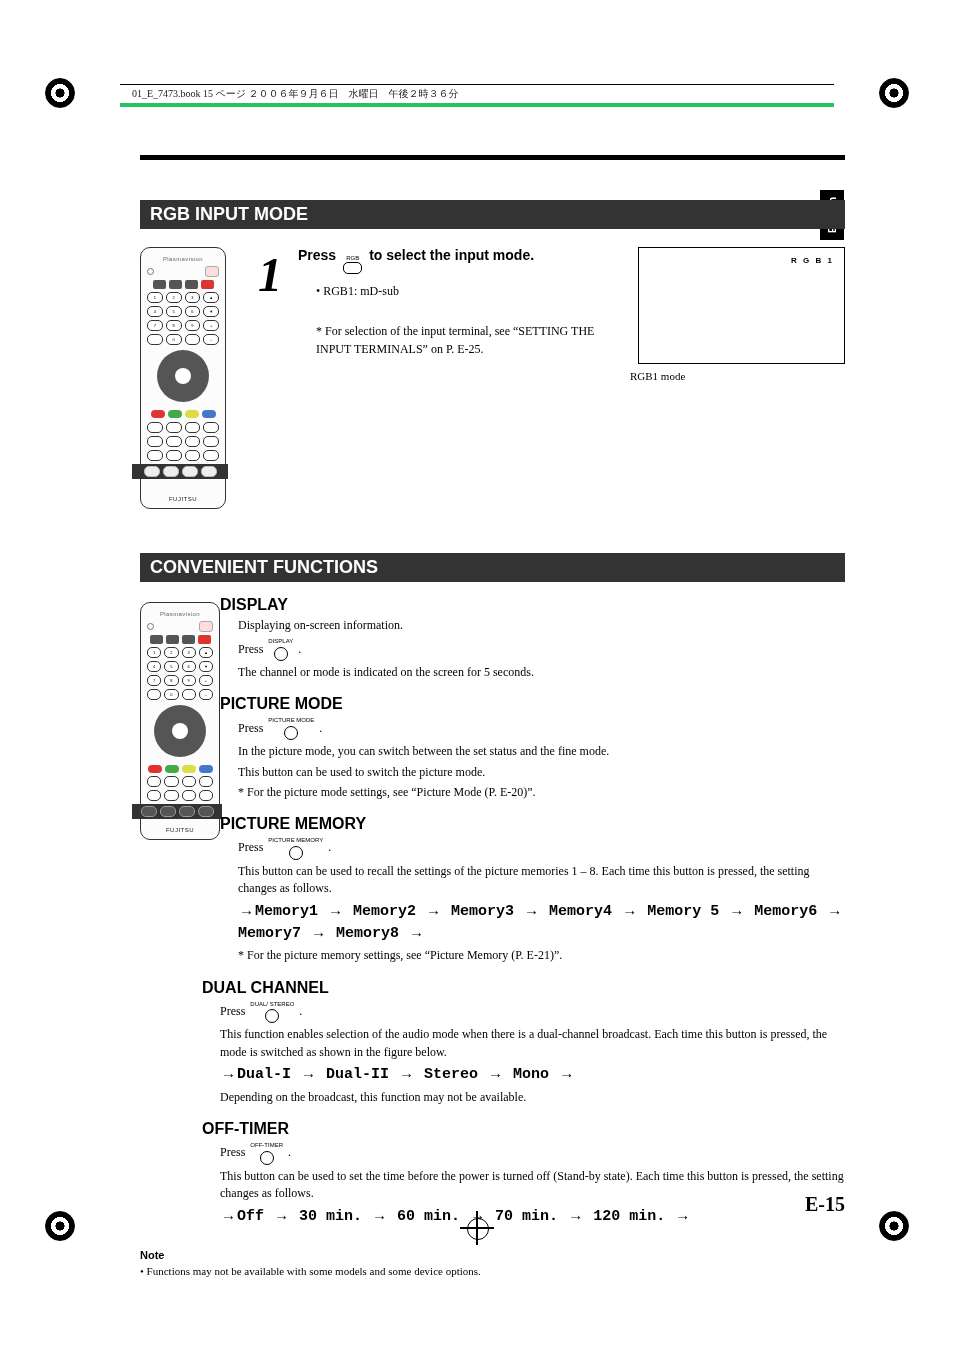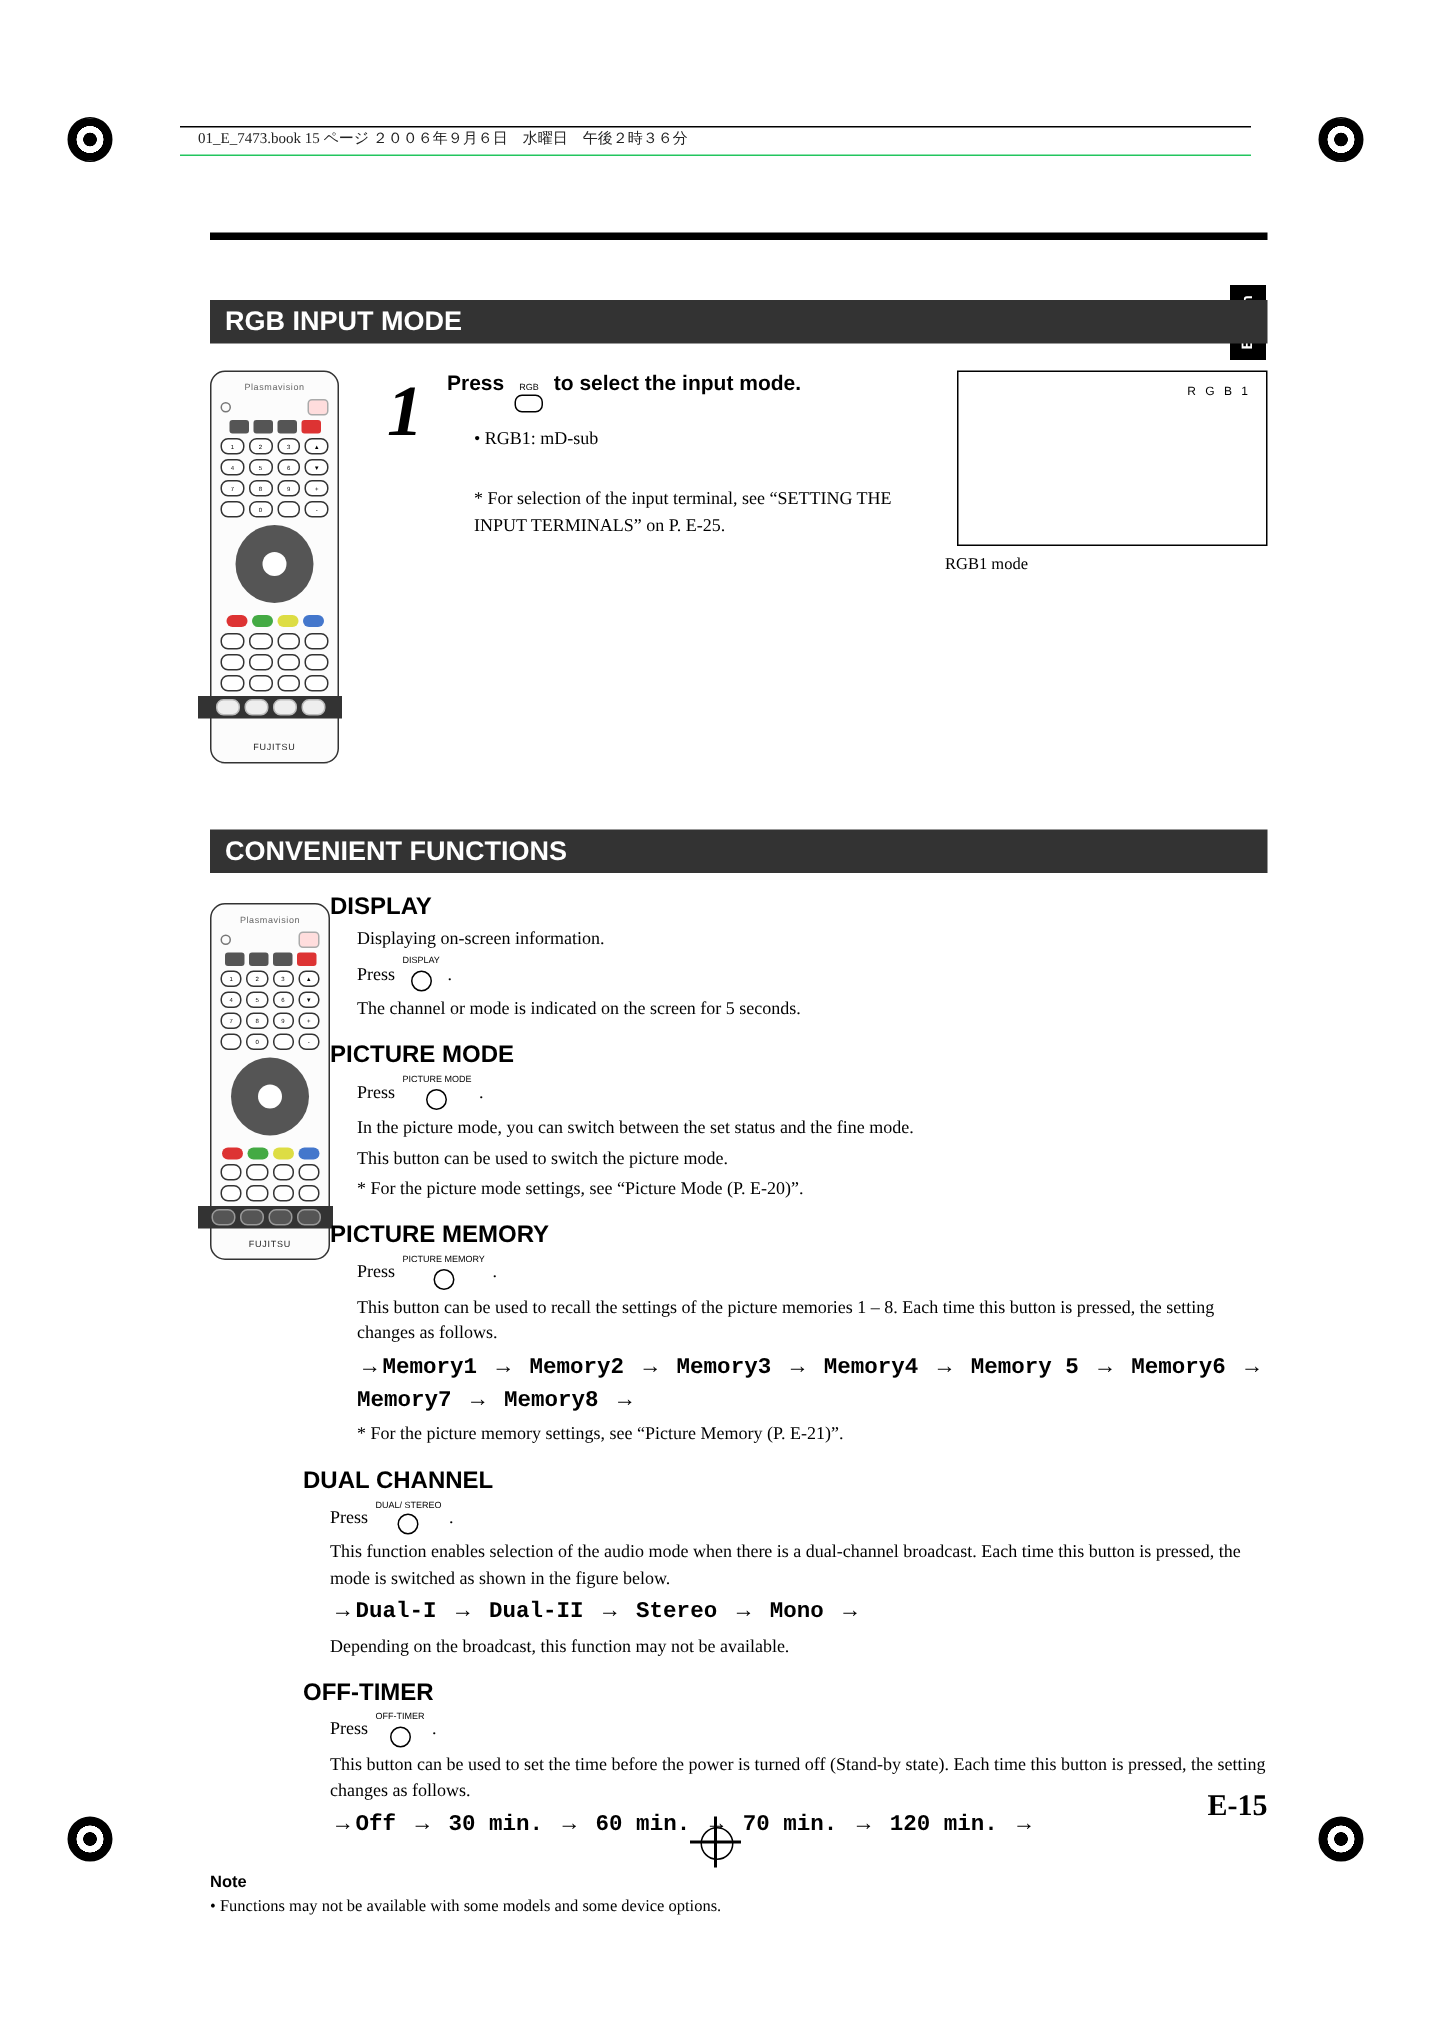--- a/index.html
+++ b/index.html
@@ -50,11 +50,11 @@
     left: 120px;
     right: 120px;
     border-top: 1px solid #000;
-    border-bottom: 1px solid #22c55e;
+    border-bottom: 4px solid #22c55e;
     height: 18px;
     font-size: 10px;
     display: flex;
-    align-items: flex-start;
+    align-items: center;
     padding: 0 12px;
     color: #222;
   }

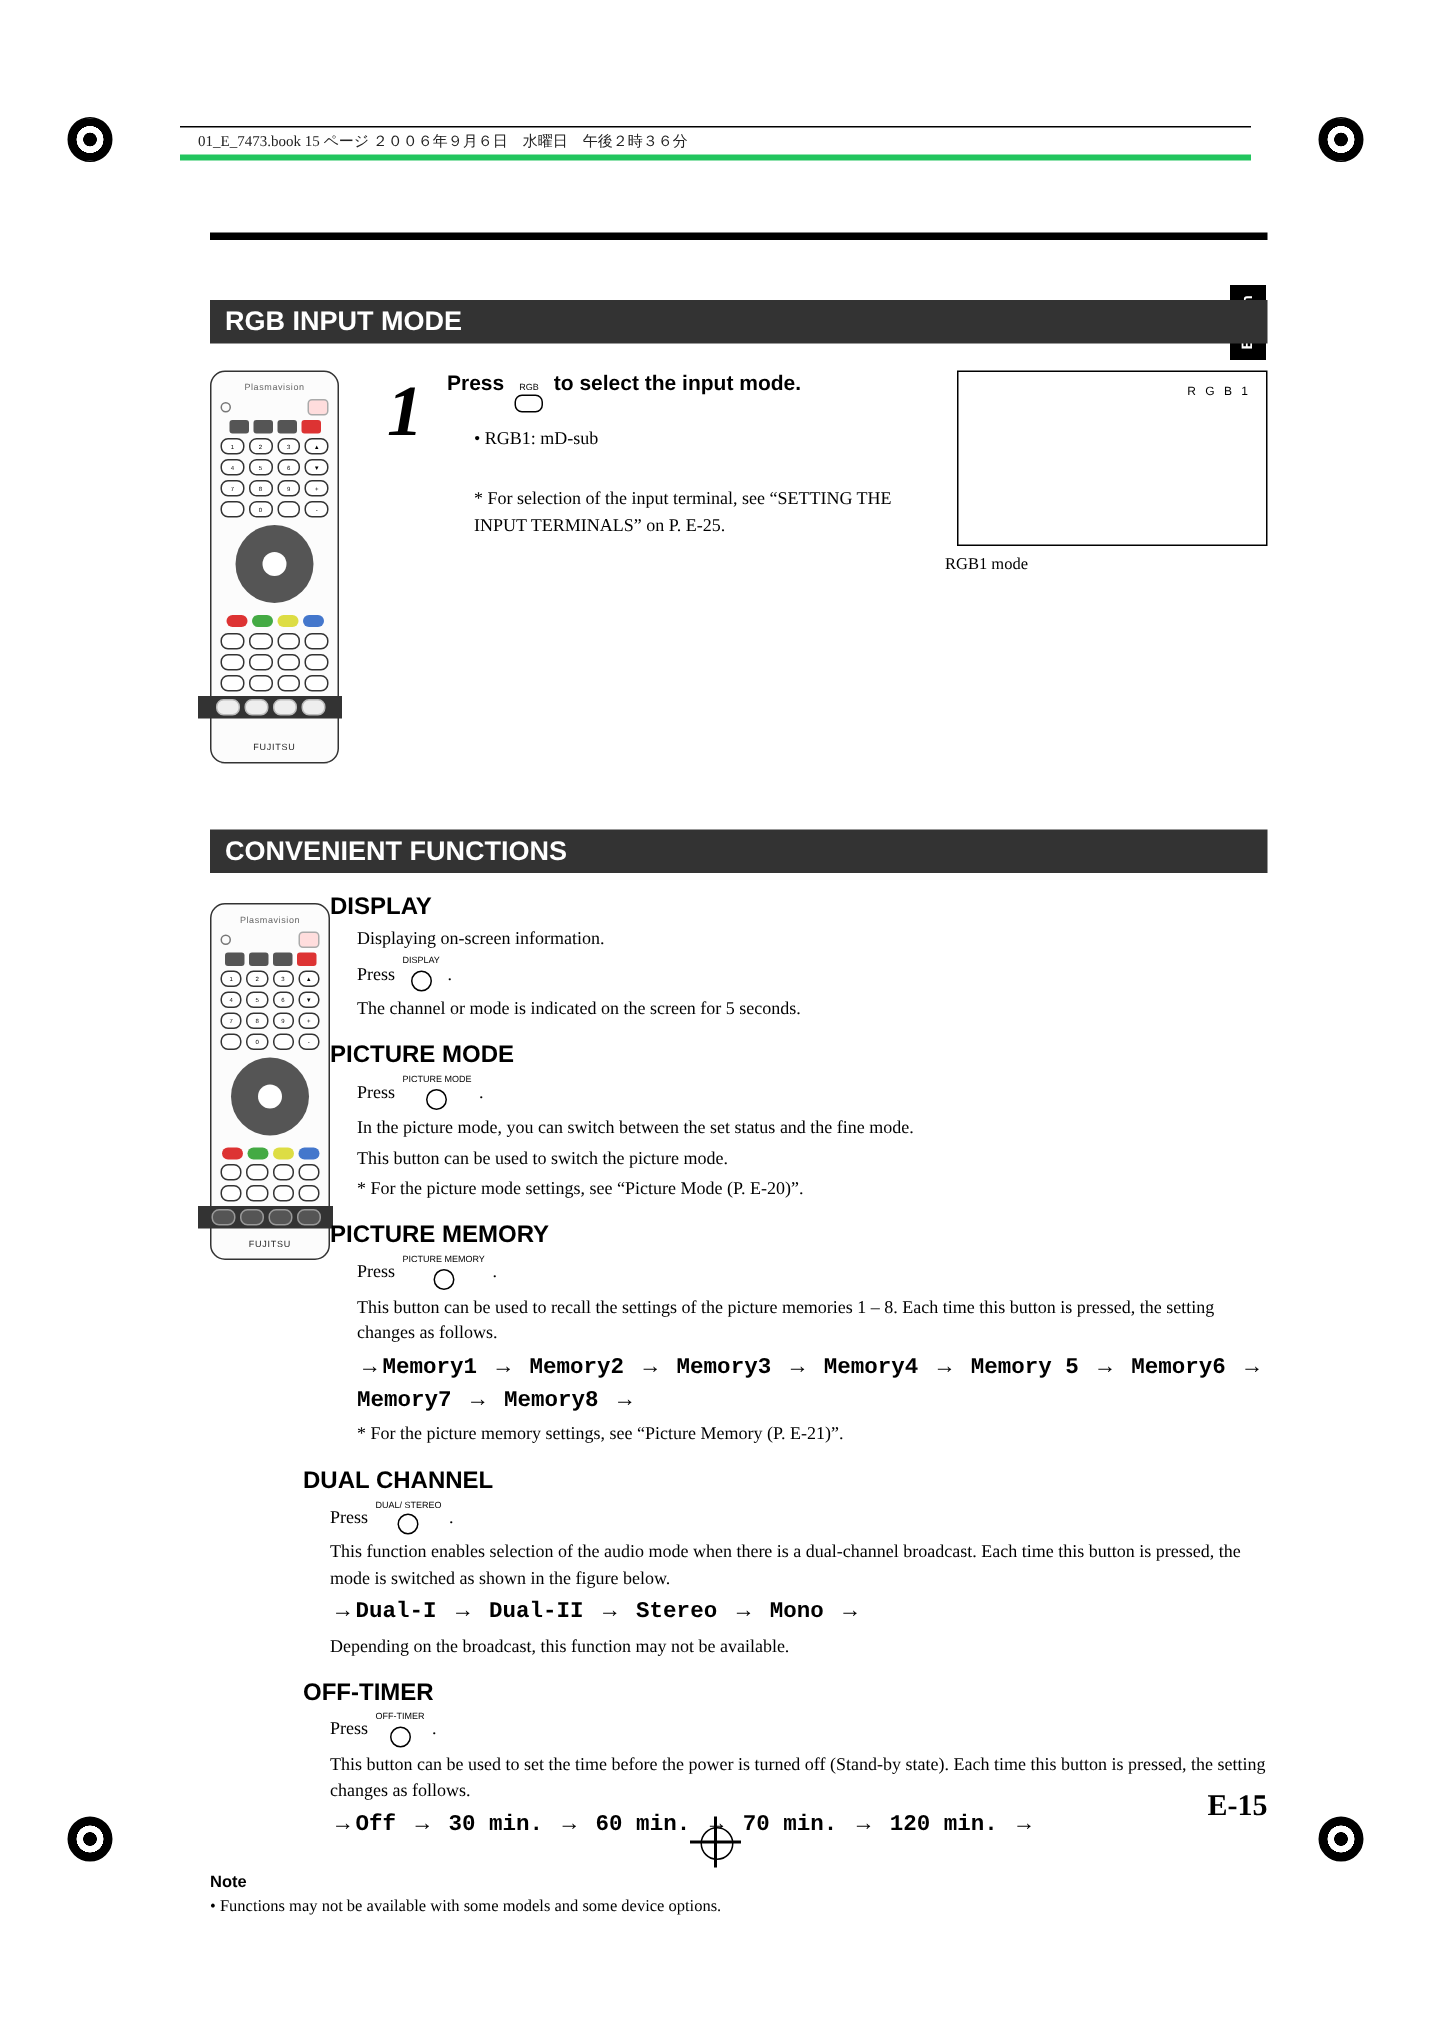--- a/index.html
+++ b/index.html
@@ -185,6 +185,7 @@
     font-size: 8px;
     font-family: Arial, sans-serif;
     letter-spacing: 2px;
+    font-weight: bold;
   }
   .caption { font-size: 11px; margin-top: 6px; }
   .sub-head {

